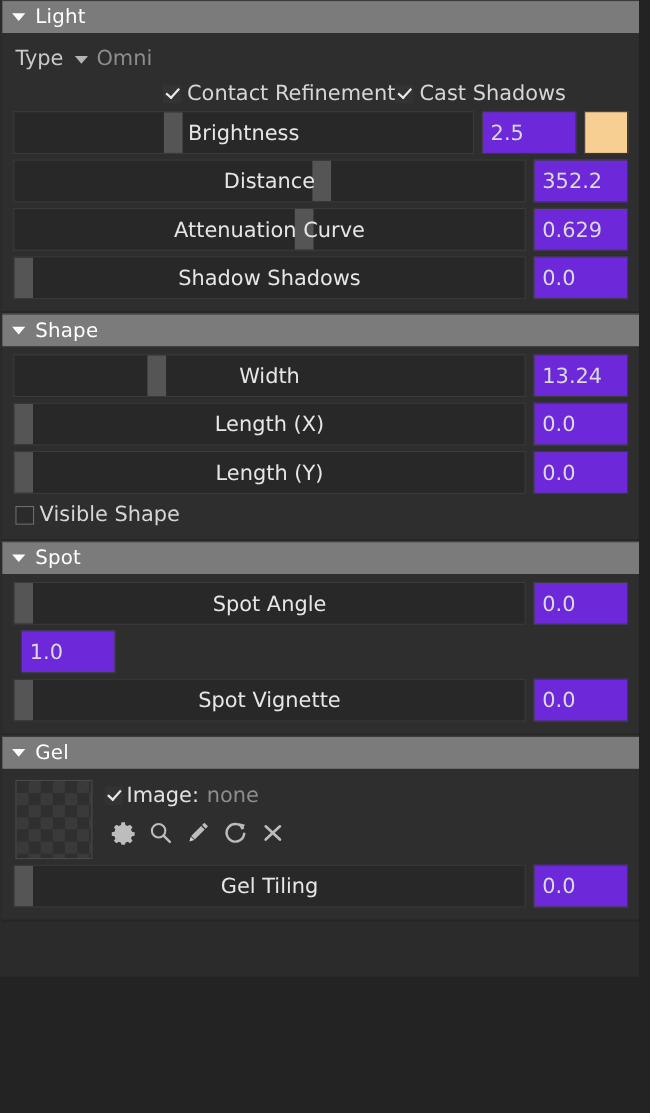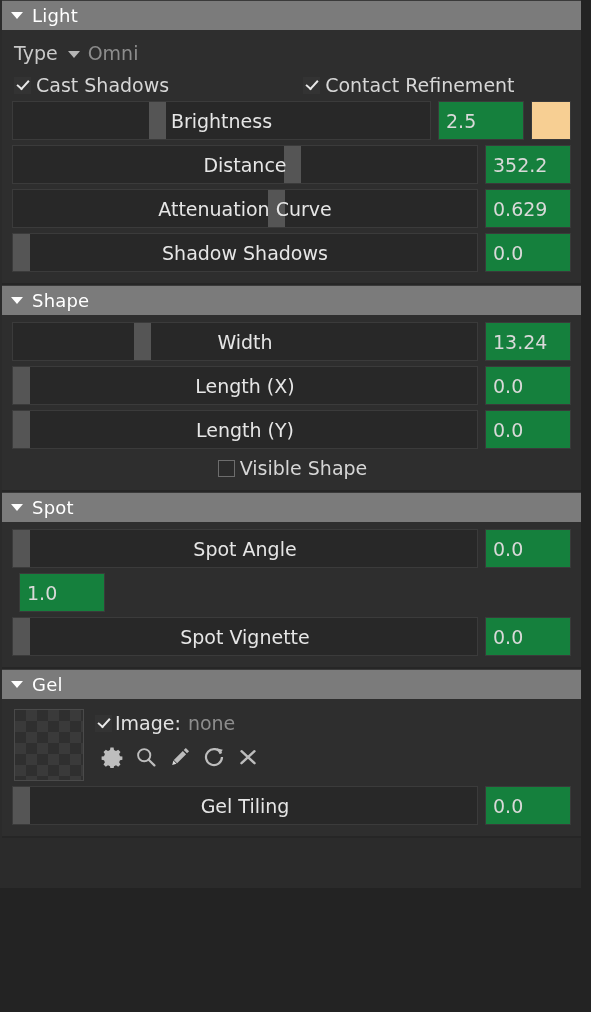--- a/index.html
+++ b/index.html
@@ -237,13 +237,13 @@
     </div>
 
     <div class="check-row two">
+      <span class="cb-group right">
+        <span class="cb on"></span>
+        <span class="cb-label">Contact Refinement</span>
+      </span>
       <span class="cb-group">
         <span class="cb on"></span>
         <span class="cb-label">Cast Shadows</span>
-      </span>
-      <span class="cb-group right">
-        <span class="cb on"></span>
-        <span class="cb-label">Contact Refinement</span>
       </span>
     </div>
 

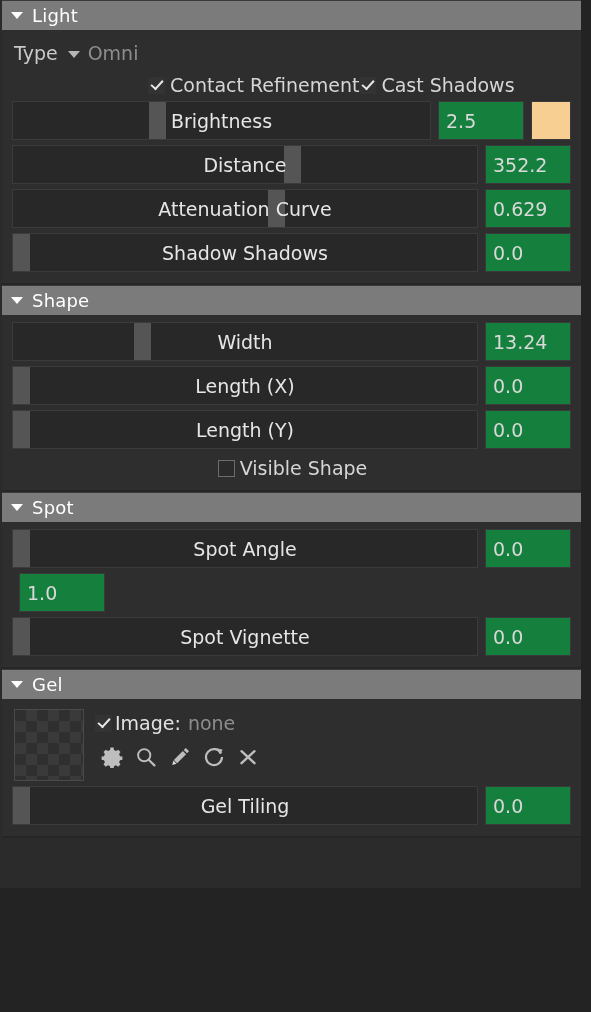--- a/index.html
+++ b/index.html
@@ -158,7 +158,7 @@
     width: 86px;
     height: 39px;
     margin-left: 7px;
-    background: #15803d;
+    background: #6d28d9;
     border: 1px solid #3a3a3a;
     box-sizing: border-box;
     display: flex;

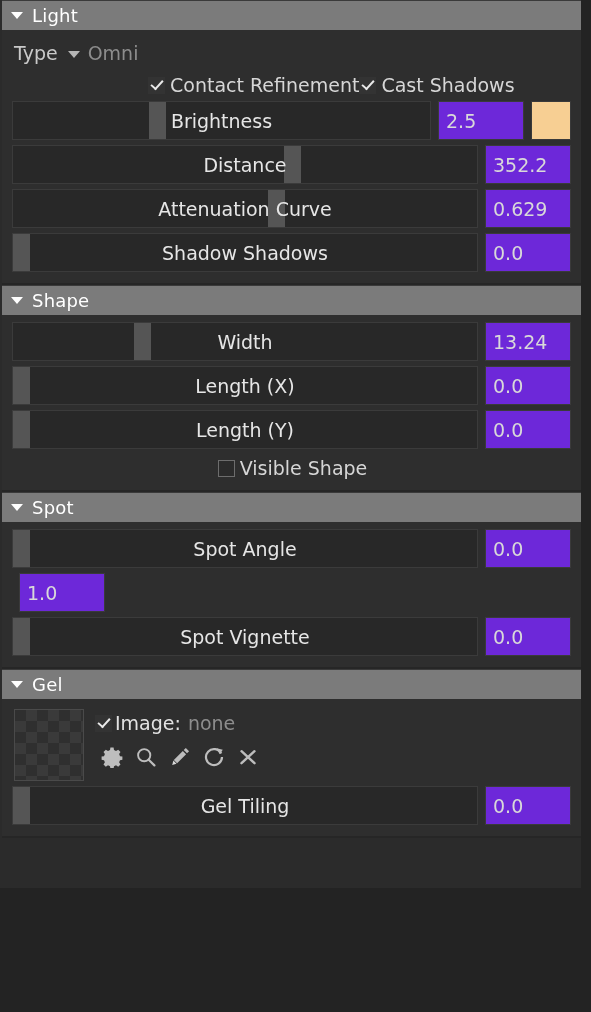--- a/index.html
+++ b/index.html
@@ -83,7 +83,6 @@
     align-items: center;
     height: 30px;
     padding-left: 2px;
-    justify-content: center;
   }
   .check-row.two { justify-content: flex-start; }
   .cb-group {

